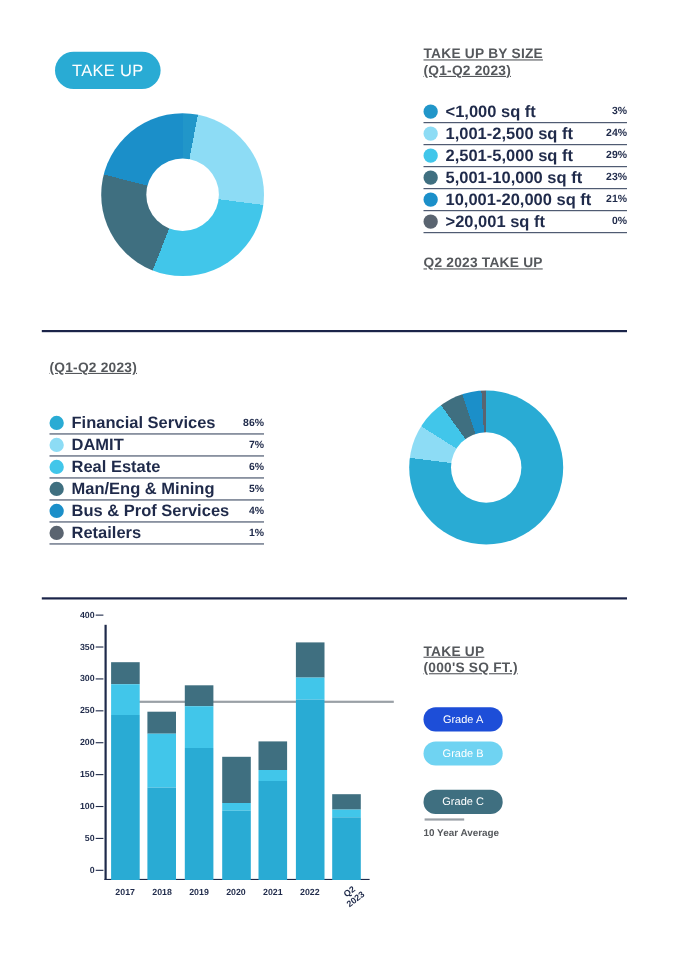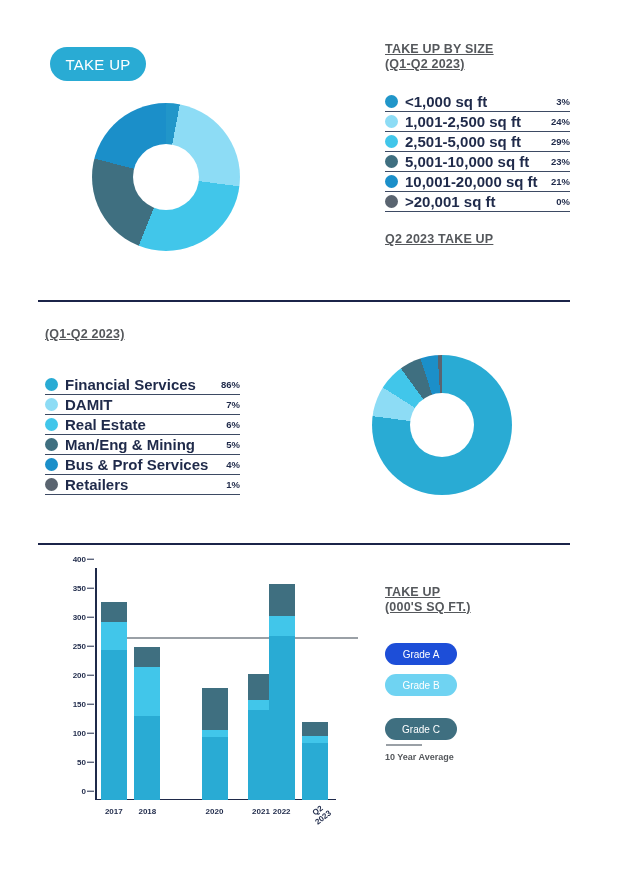--- a/index.html
+++ b/index.html
@@ -231,6 +231,12 @@
           <div class="seg" style="height: 19.14px; background: rgb(63, 111, 128);"></div>
           <div class="xlab" style="left: -7px; white-space: pre-line;">2018</div>
         </div>
+        <div class="bar" style="left: 72.9286px;">
+          <div class="seg" style="height: 120.06px; background: rgb(41, 171, 212);"></div>
+          <div class="seg" style="height: 37.7px; background: rgb(65, 198, 234);"></div>
+          <div class="seg" style="height: 19.14px; background: rgb(63, 111, 128);"></div>
+          <div class="xlab" style="left: -7px; white-space: pre-line;">2019</div>
+        </div>
         <div class="bar" style="left: 106.5px; align-items: flex-end;">
           <div class="seg" style="height: 62.64px; background: rgb(41, 171, 212);"></div>
           <div class="seg" style="height: 7.54px; background: rgb(65, 198, 234);"></div>

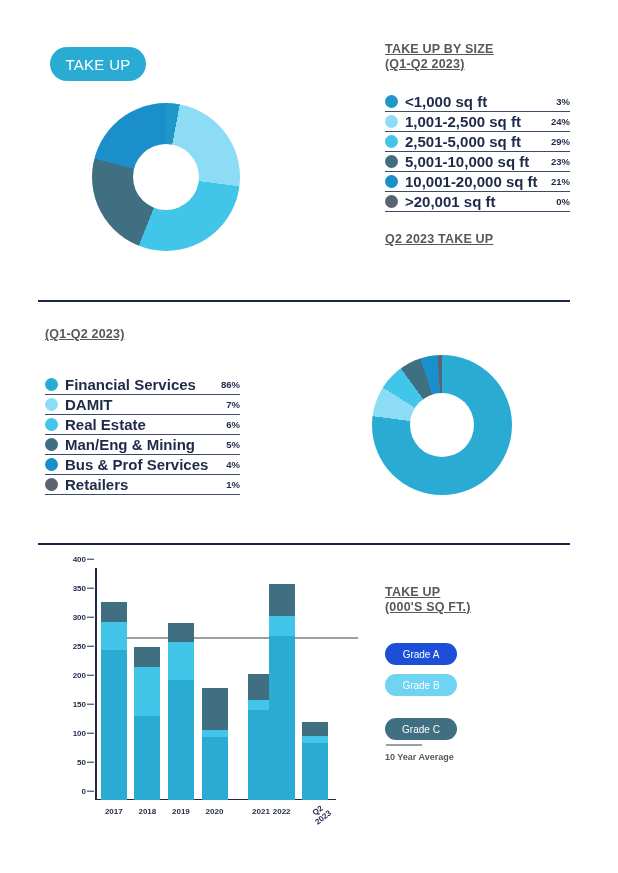--- a/index.html
+++ b/index.html
@@ -243,7 +243,7 @@
           <div class="seg" style="height: 41.76px; background: rgb(63, 111, 128);"></div>
           <div class="xlab" style="left: -7px; white-space: pre-line;">2020</div>
         </div>
-        <div class="bar" style="left: 153px; margin-top: 12px;">
+        <div class="bar" style="left: 140px; margin-top: 12px;">
           <div class="seg" style="height: 89.9px; background: rgb(41, 171, 212);"></div>
           <div class="seg" style="height: 10.44px; background: rgb(65, 198, 234);"></div>
           <div class="seg" style="height: 26.1px; background: rgb(63, 111, 128);"></div>

